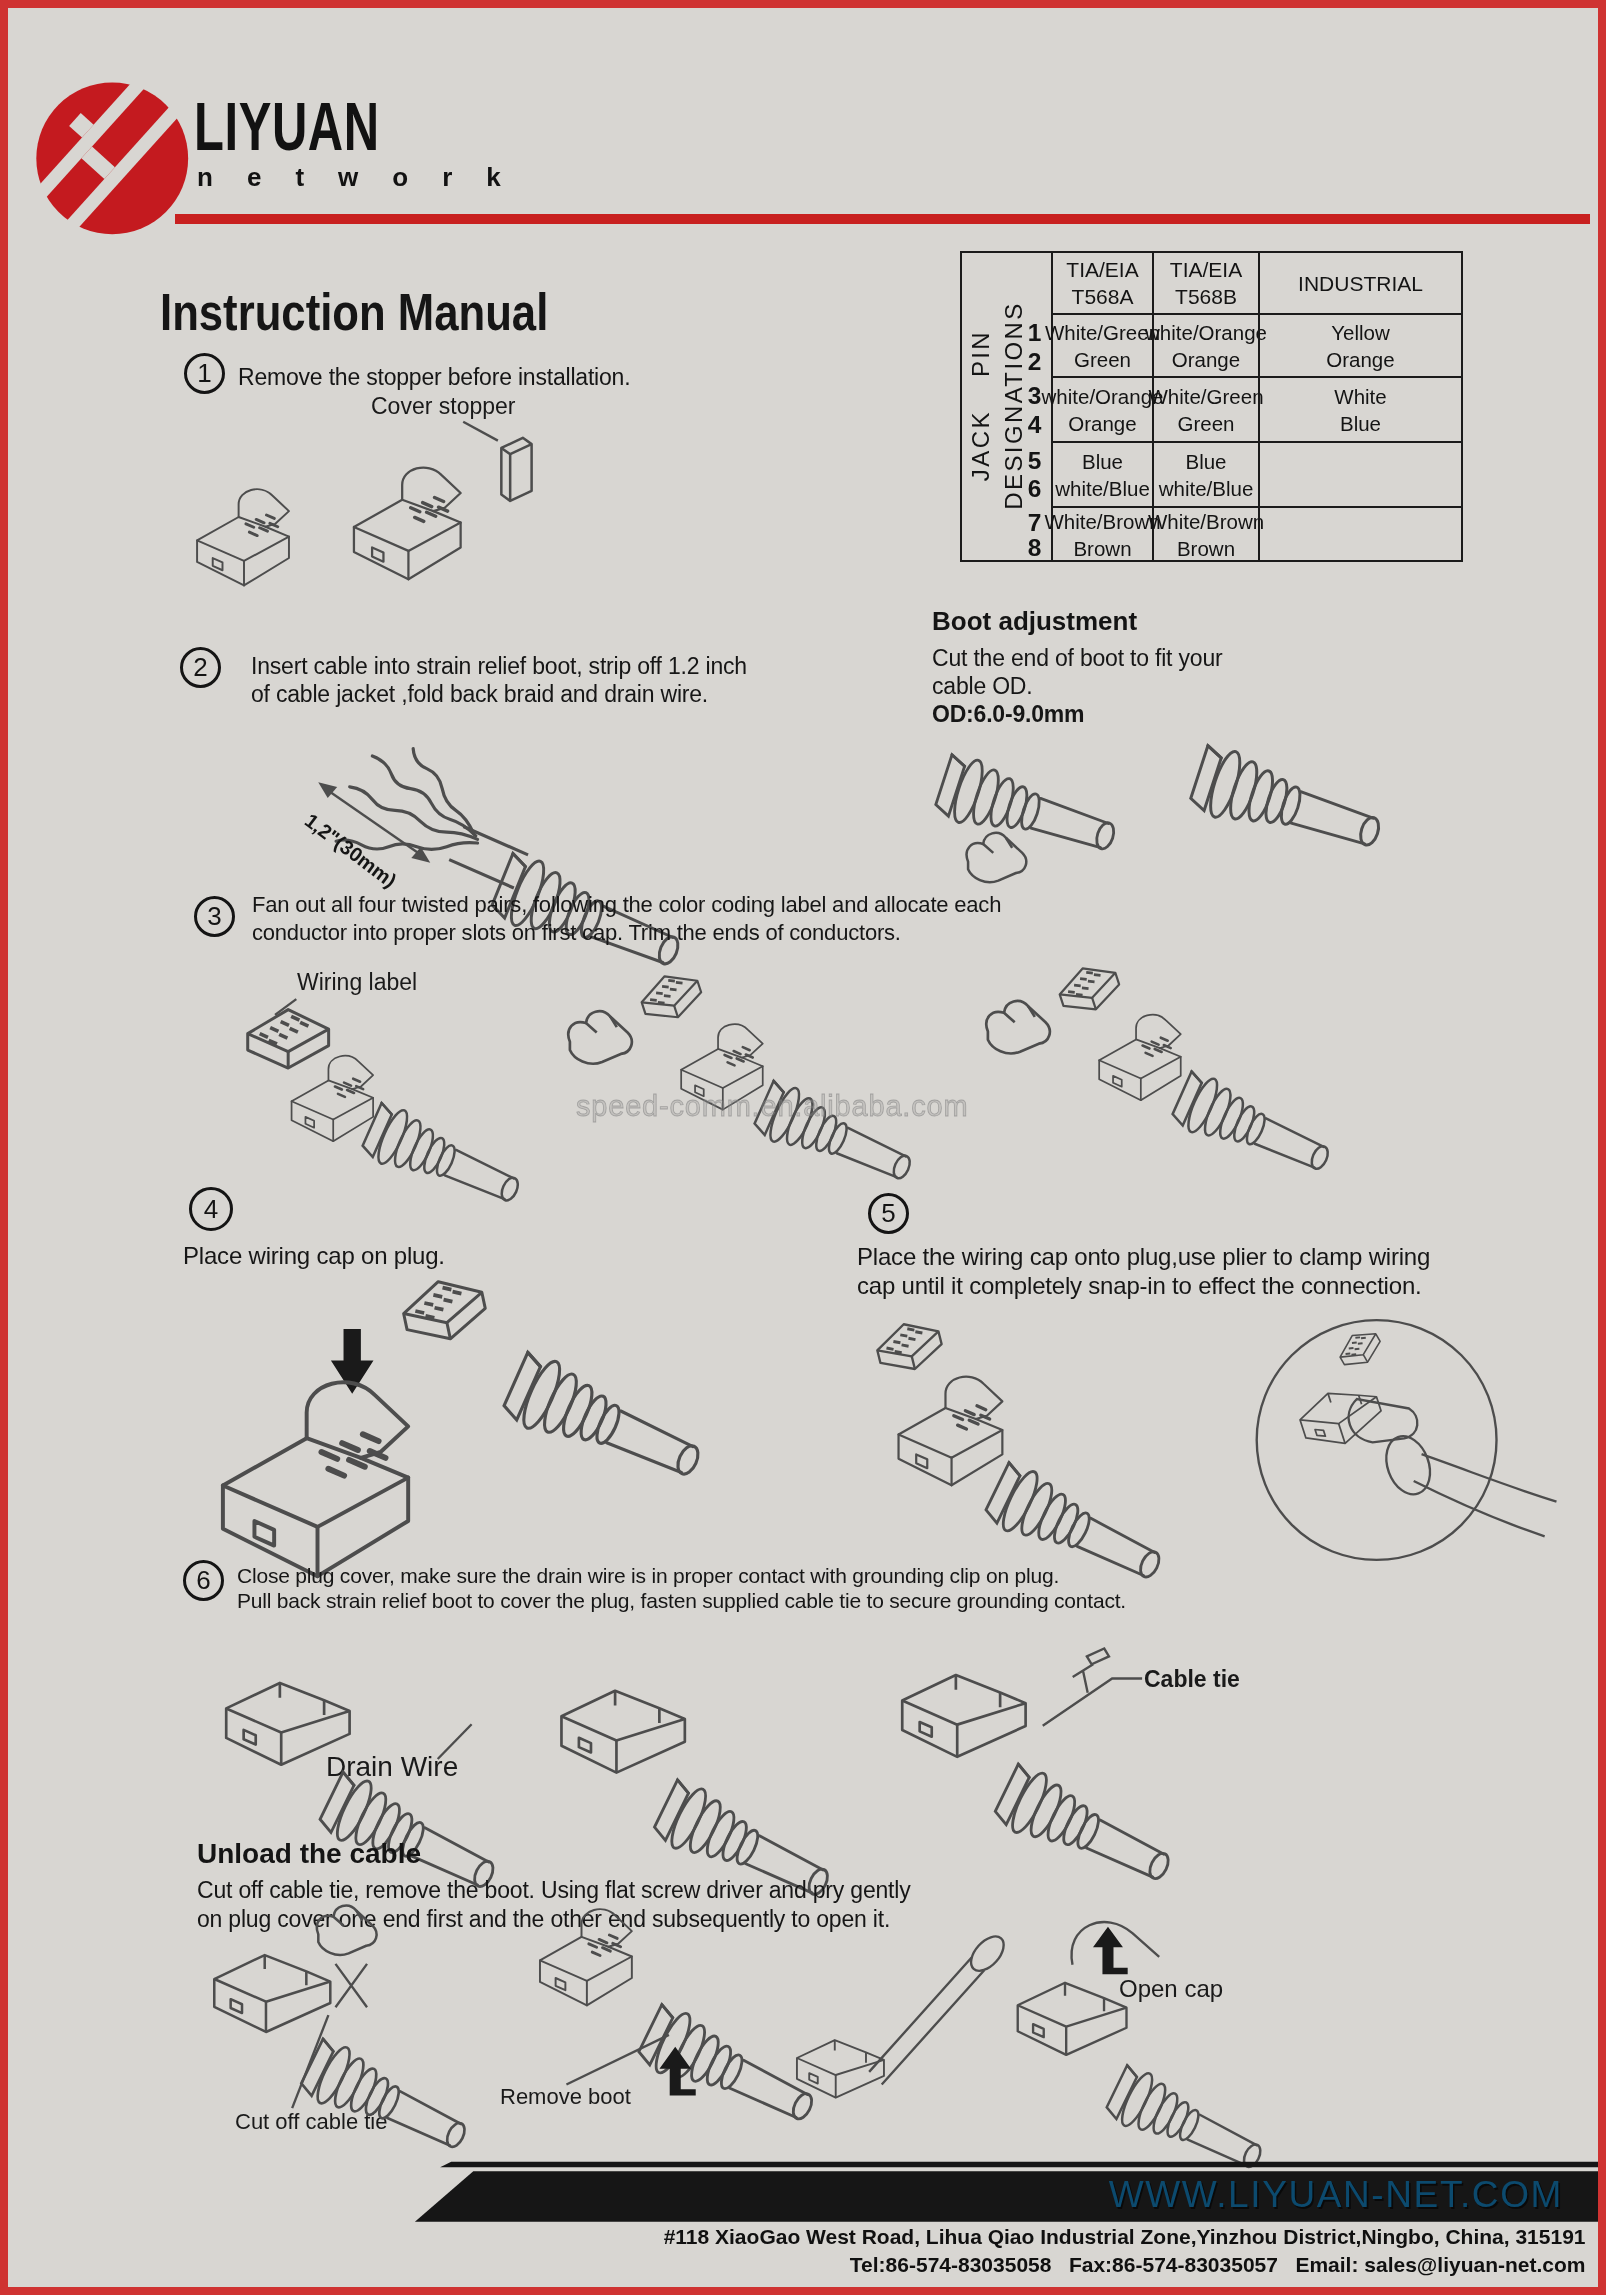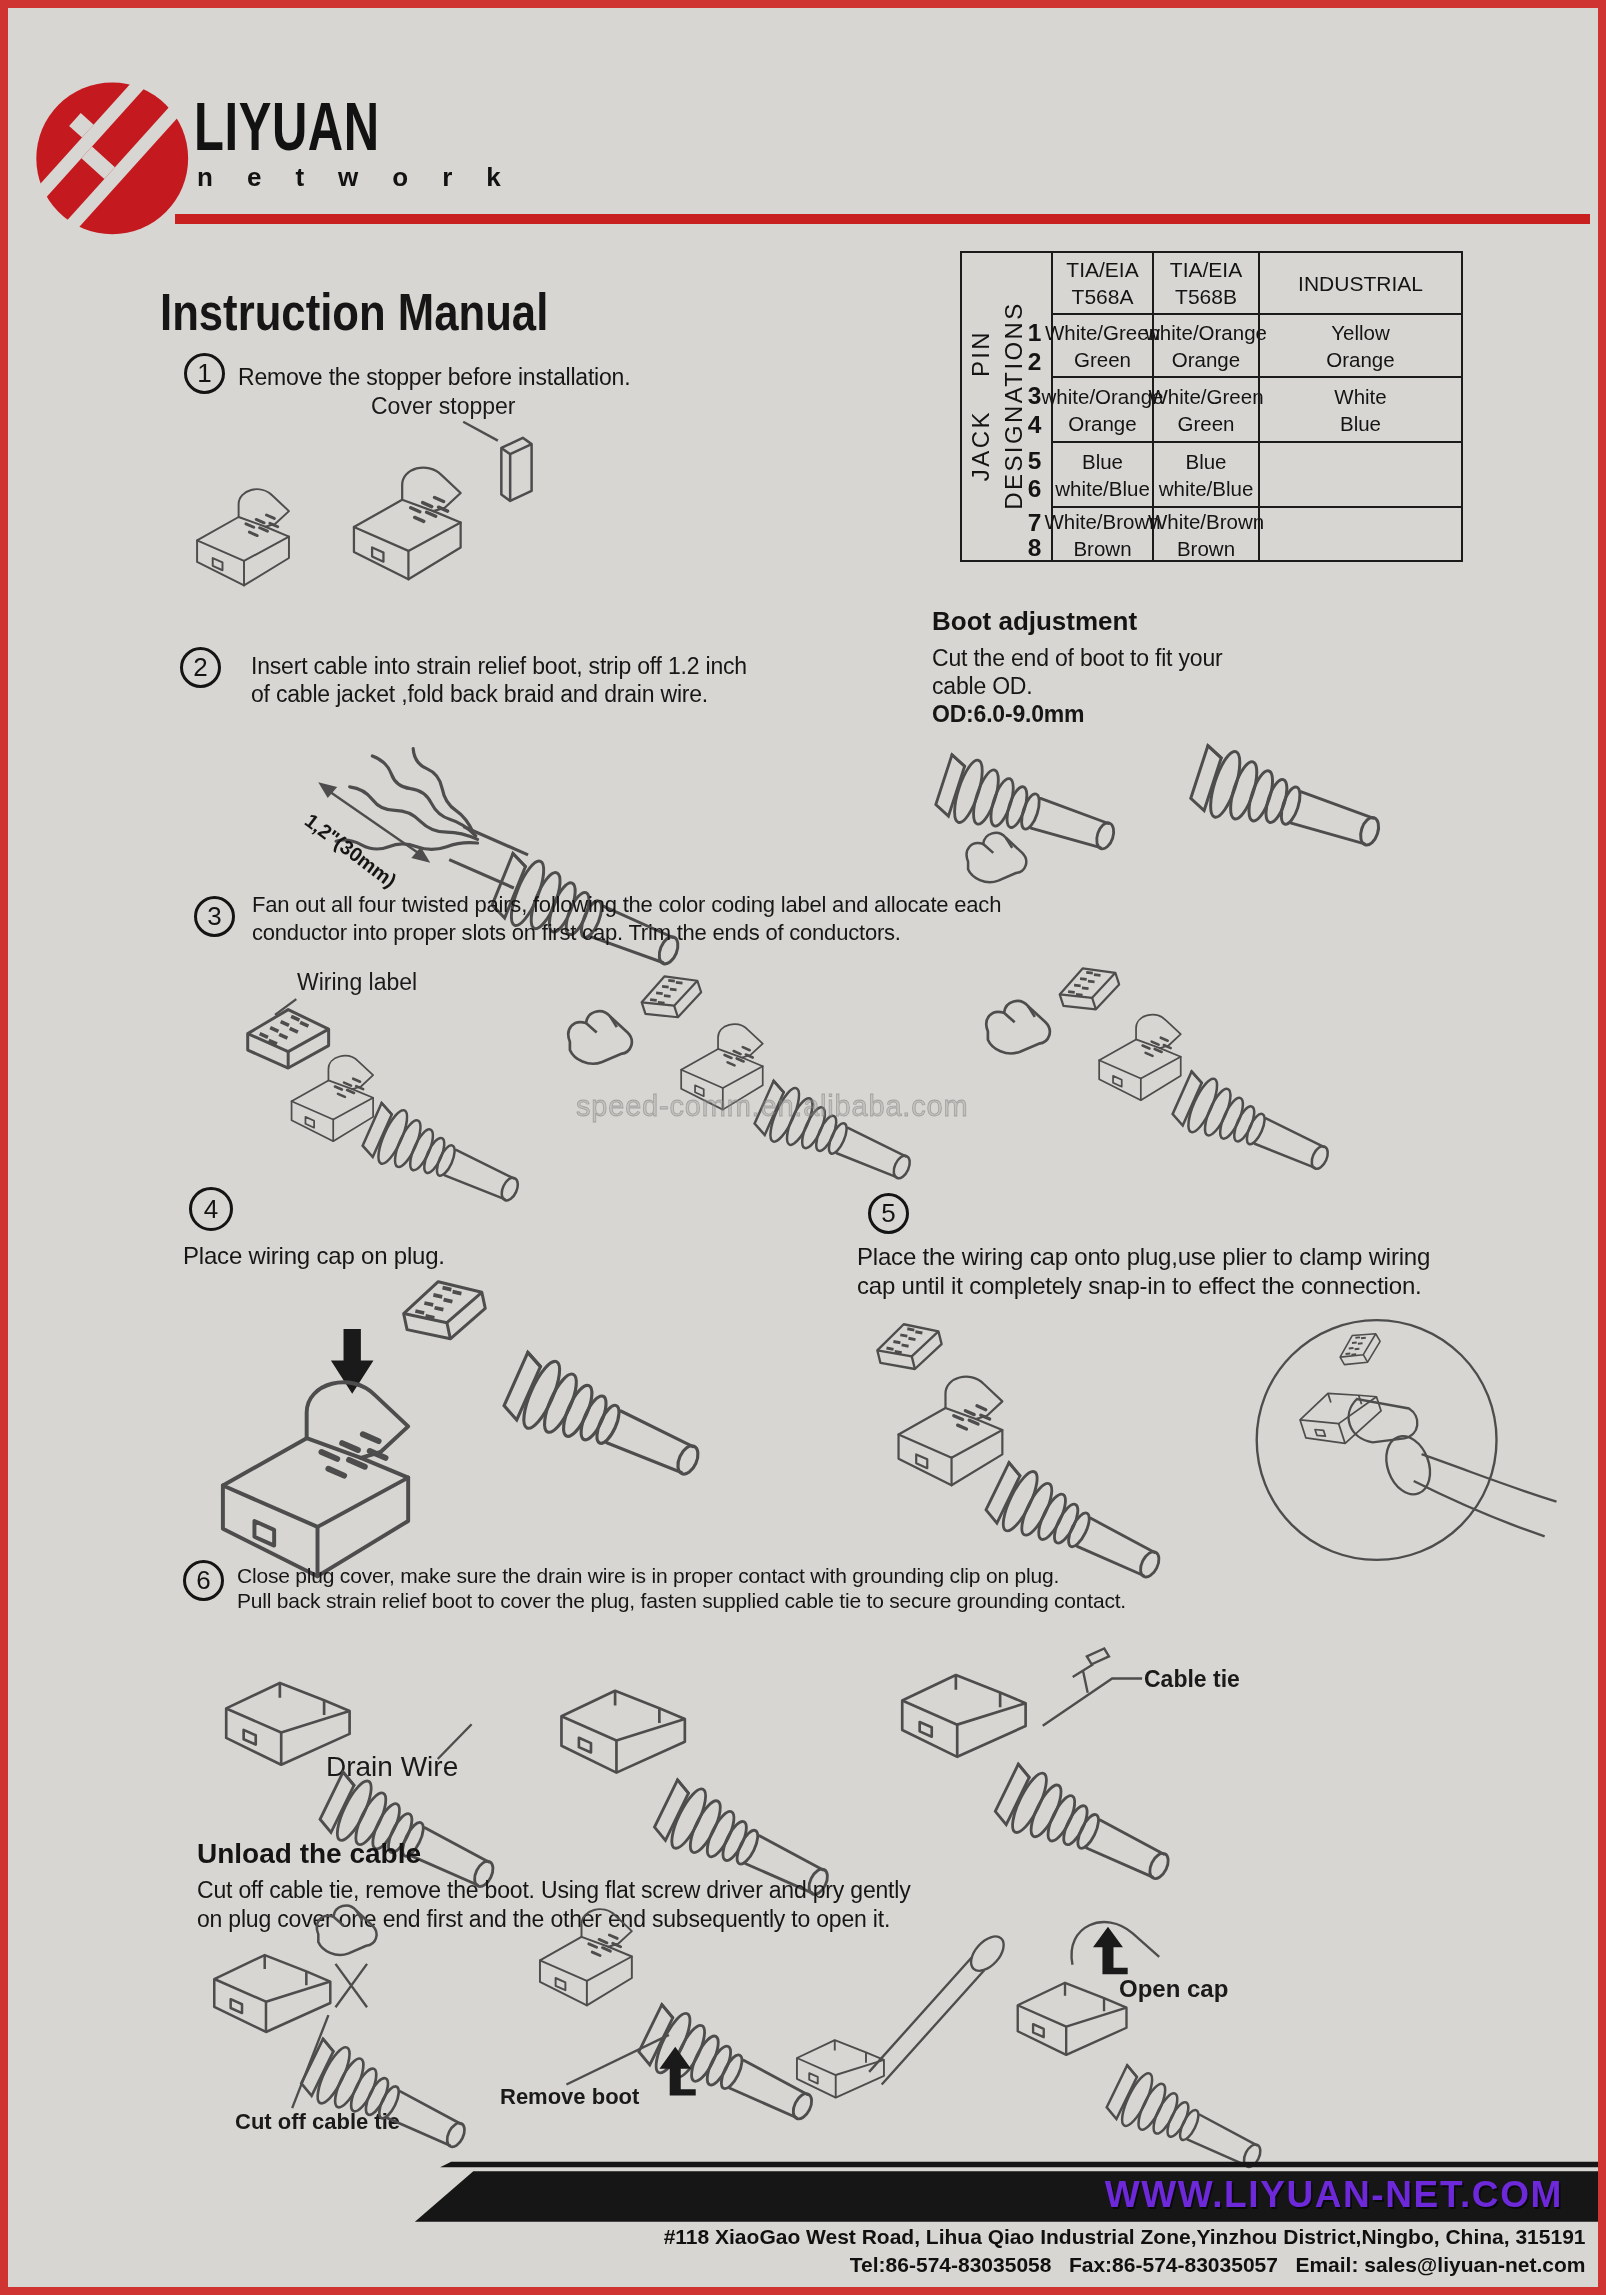--- a/index.html
+++ b/index.html
@@ -20,7 +20,7 @@
   .steptext.small{font-size:21px;line-height:25px}
   .sechead{font-weight:bold;font-size:26px;color:#141414}
   .figlabel{font-size:23px;color:#1a1a1a}
-  .figlabel.b{font-weight:bold;font-size:22px}
+  .figlabel.b{font-weight:normal;font-size:22px}
   .dim{font-size:20px;font-weight:bold;transform:rotate(37deg);transform-origin:left top}
   .watermark{font-size:29px;letter-spacing:0.8px;color:rgba(150,150,150,0.30);
              -webkit-text-stroke:0.8px rgba(125,125,125,0.55)}

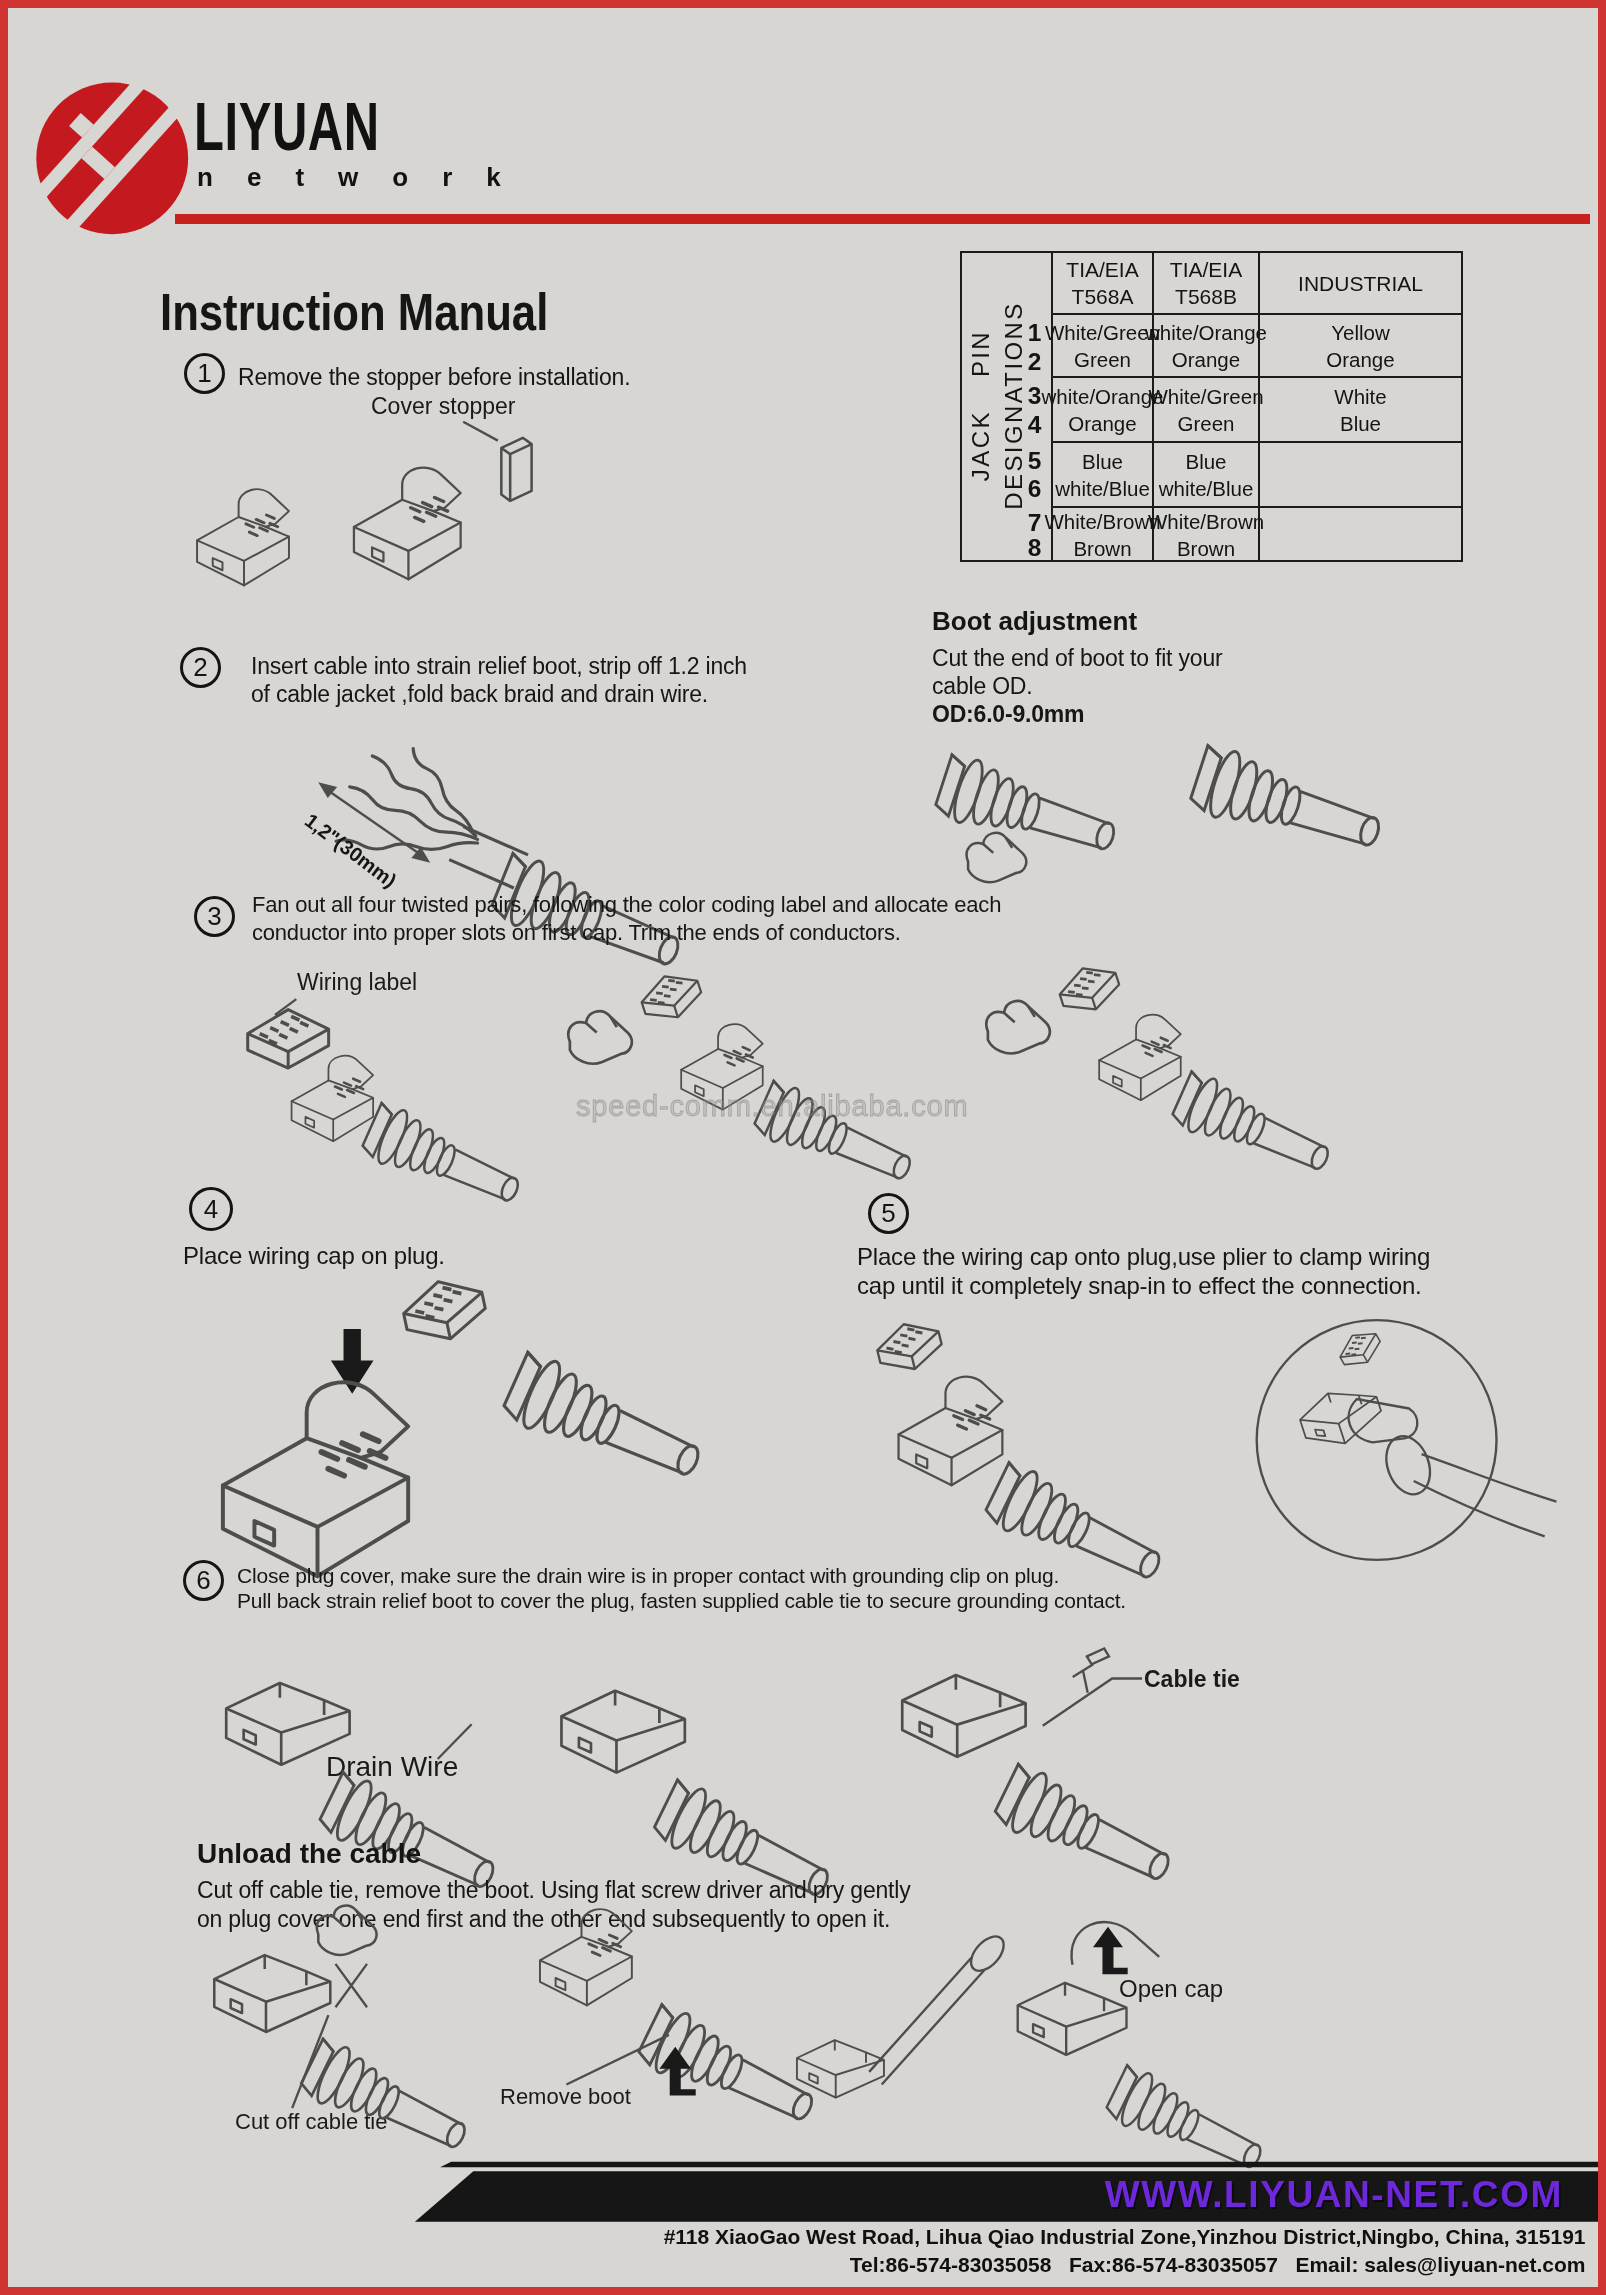--- a/index.html
+++ b/index.html
@@ -40,7 +40,7 @@
   .tbl-grid>div:nth-child(n+13){border-bottom:0}
   .tbl-grid .hd{font-size:21px}
   
-  .banner-url{font-weight:bold;font-size:37px;letter-spacing:1.6px;color:#6d28d9;z-index:5;
+  .banner-url{font-weight:normal;font-size:37px;letter-spacing:1.6px;color:#0c4a6e;z-index:5;
               text-shadow:1.6px 1.6px 0 rgba(0,0,0,0.55)}
   .addr{font-weight:bold;font-size:21px;color:#101010;text-align:right;white-space:pre}
   svg.fig{overflow:visible}

